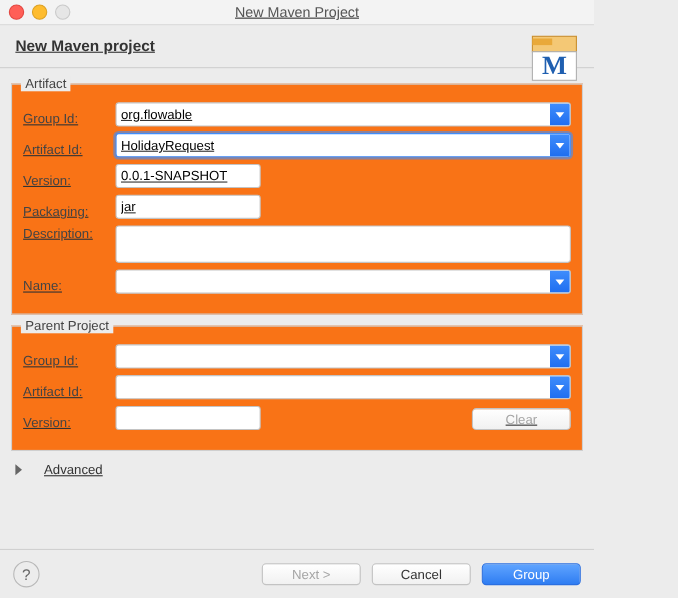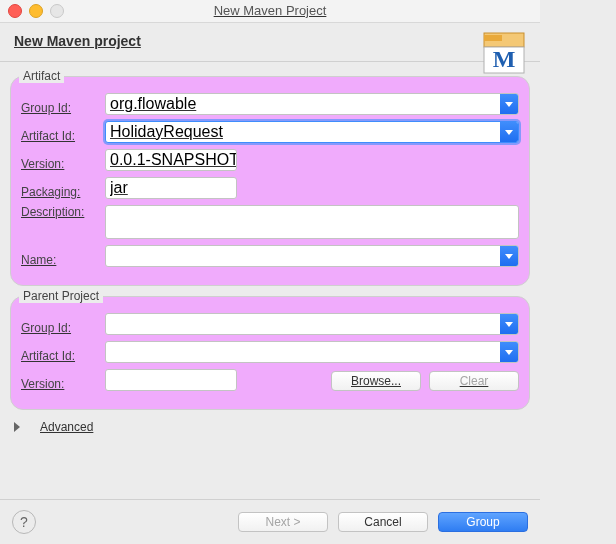--- a/index.html
+++ b/index.html
@@ -74,11 +74,11 @@
 
   .group {
     border: 1px solid #cfcfcf;
-    border-radius: 13px;
+    border-radius: 0;
     padding: 10px 10px 12px 10px;
     margin-bottom: 10px;
     position: relative;
-    background: #f0abfc;
+    background: #f97316;
   }
   .group-title {
     position: absolute;

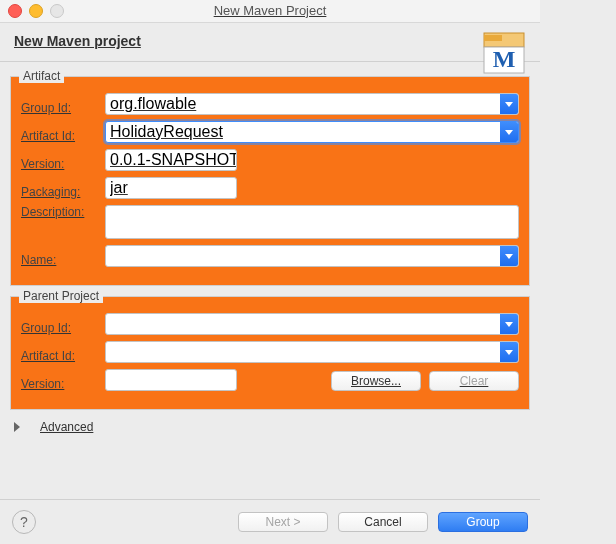--- a/index.html
+++ b/index.html
@@ -115,7 +115,7 @@
     border: none;
     outline: none;
     padding: 0 4px;
-    font-size: 16px;
+    font-size: 12px;
     height: 100%;
     flex: 1;
     background: transparent;

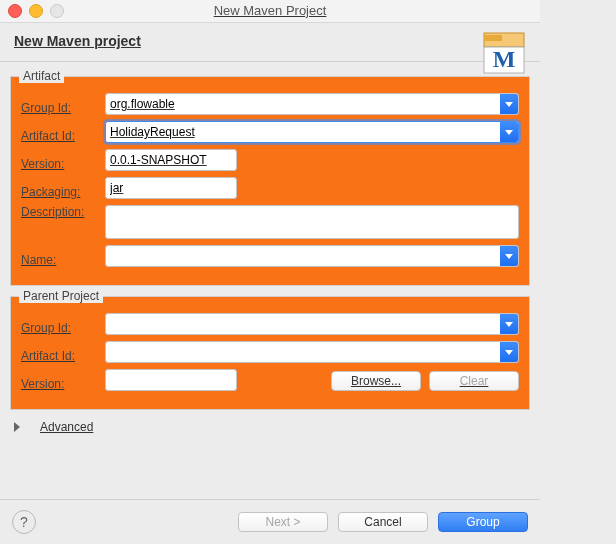--- a/index.html
+++ b/index.html
@@ -318,7 +318,6 @@
 
         </div>
         <div class="subrow-right">
-          <div class="native-btn">Browse...</div>
           <div class="native-btn disabled">Clear</div>
         </div>
       </div>

